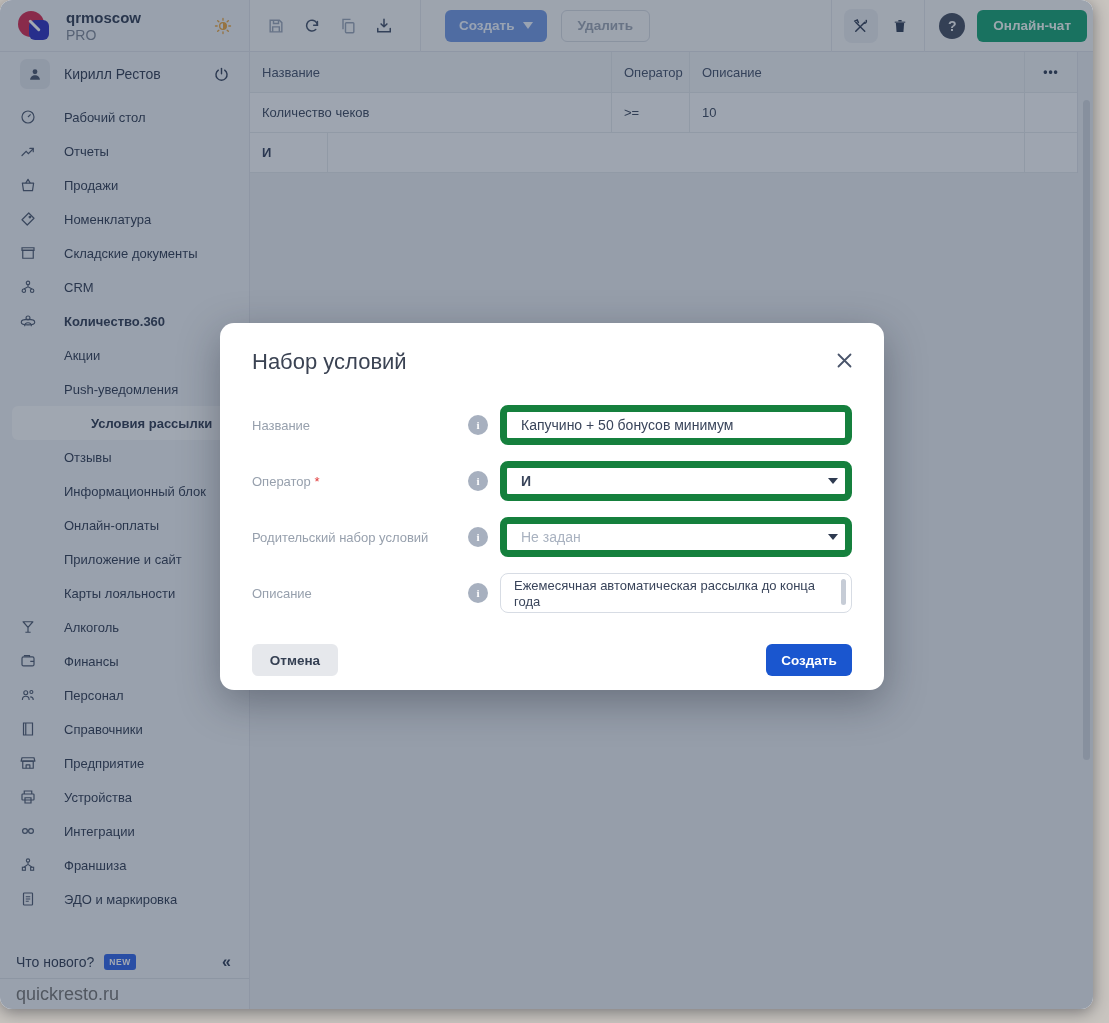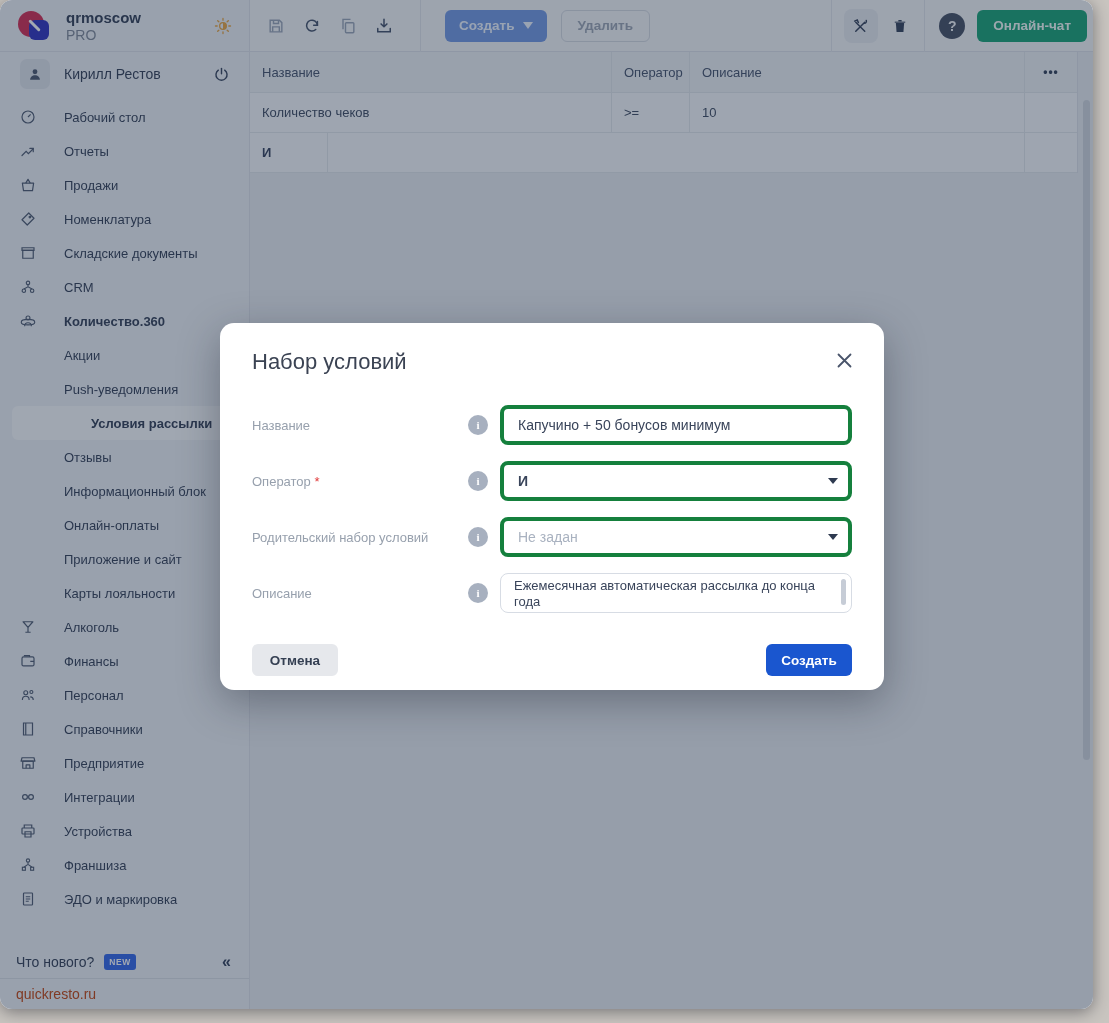--- a/index.html
+++ b/index.html
@@ -129,7 +129,7 @@
     display:flex; align-items:center; justify-content:center; }
   .f-control { position:relative; width:352px; flex:none; }
   .inp {
-    width:100%; height:40px; border:4px solid #15803d; border-radius:8px;
+    width:100%; height:40px; border:7px solid #15803d; border-radius:8px;
     font-family:inherit; font-size:14px; color:#39445a; padding:0 14px; background:#fff; outline:none;
   }
   .select { display:flex; align-items:center; padding:0 34px 0 14px; font-size:14px; color:#39445a; cursor:pointer; }

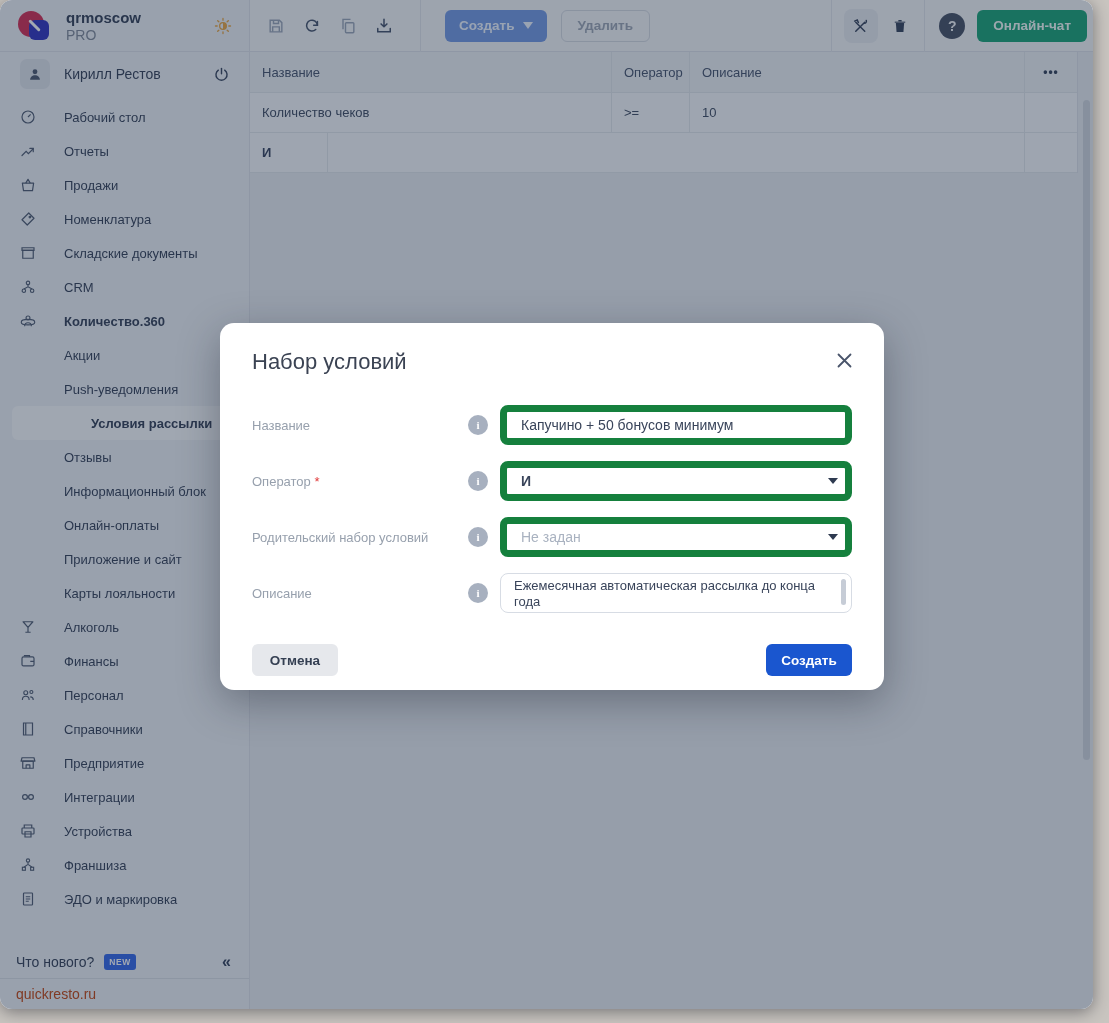--- a/index.html
+++ b/index.html
@@ -407,22 +407,22 @@
         <div class="nav-item">
           <span class="nav-ic">
             <svg width="18" height="18" viewBox="0 0 24 24" stroke="currentColor" fill="none" stroke-width="1.6">
-                <circle cx="8" cy="12" r="3.2"></circle>
-                <circle cx="16" cy="12" r="3.2"></circle>
-              </svg>
-          </span>
-          <span class="nav-label">Интеграции</span>
-        </div>
-
-        <div class="nav-item">
-          <span class="nav-ic">
-            <svg width="18" height="18" viewBox="0 0 24 24" stroke="currentColor" fill="none" stroke-width="1.6">
                 <path d="M7 8V4h10v4"></path>
                 <rect x="4" y="8" width="16" height="8" rx="1"></rect>
                 <path d="M8 13h8v7H8z"></path>
               </svg>
           </span>
           <span class="nav-label">Устройства</span>
+        </div>
+
+        <div class="nav-item">
+          <span class="nav-ic">
+            <svg width="18" height="18" viewBox="0 0 24 24" stroke="currentColor" fill="none" stroke-width="1.6">
+                <circle cx="8" cy="12" r="3.2"></circle>
+                <circle cx="16" cy="12" r="3.2"></circle>
+              </svg>
+          </span>
+          <span class="nav-label">Интеграции</span>
         </div>
 
         <div class="nav-item">

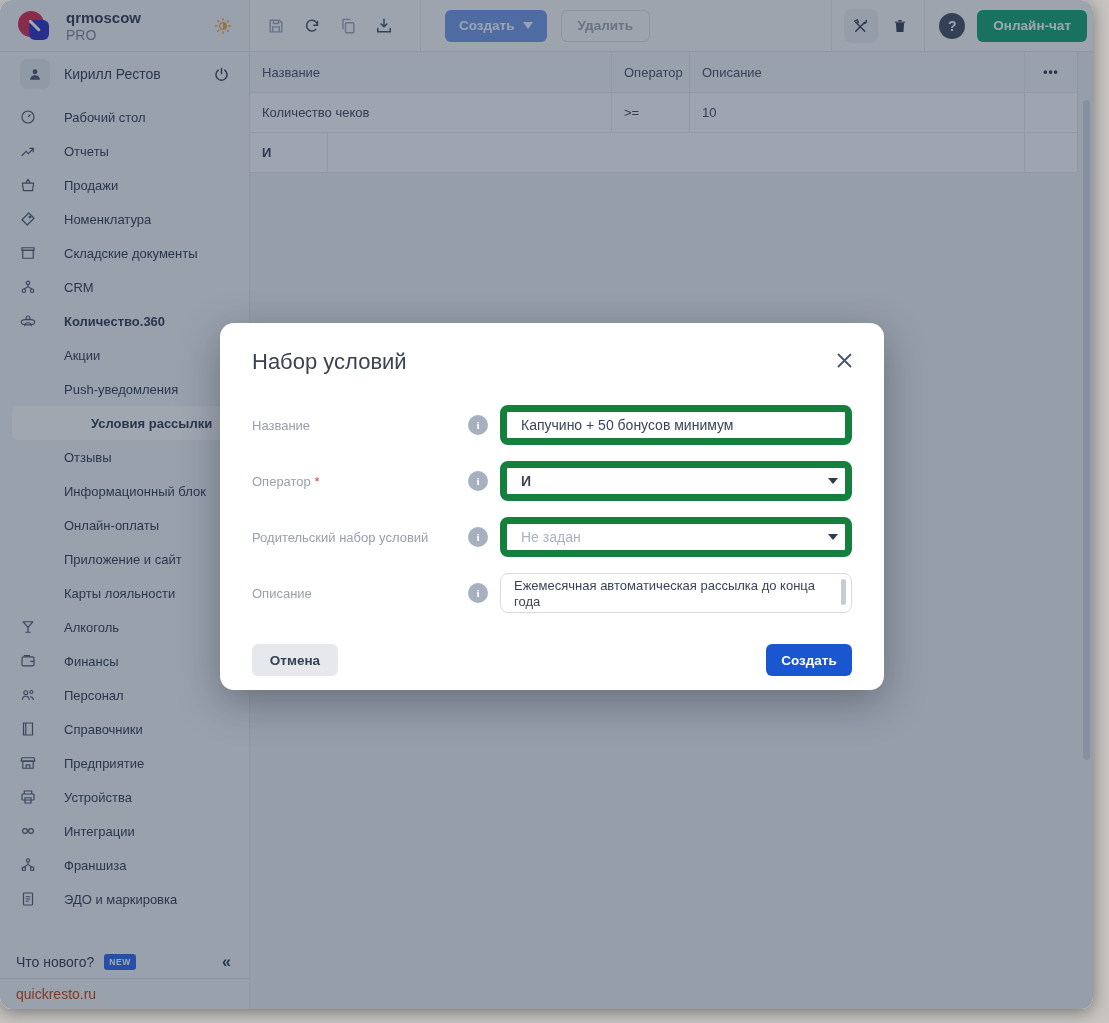--- a/index.html
+++ b/index.html
@@ -91,7 +91,7 @@
     letter-spacing:.6px; padding:3px 5px; border-radius:3px; }
   .collapse { margin-left:auto; font-size:16px; font-weight:bold; color:#2c3a55; }
   .site-row { height:31px; flex:none; border-top:1px solid #d9dee5; display:flex; align-items:center; padding:0 16px; }
-  .site-link { font-size:14px; color:#c2410c; text-decoration:none; }
+  .site-link { font-size:18px; color:#737373; text-decoration:none; }
 
   
   .content { flex:1; position:relative; background:#e9edf2; }

